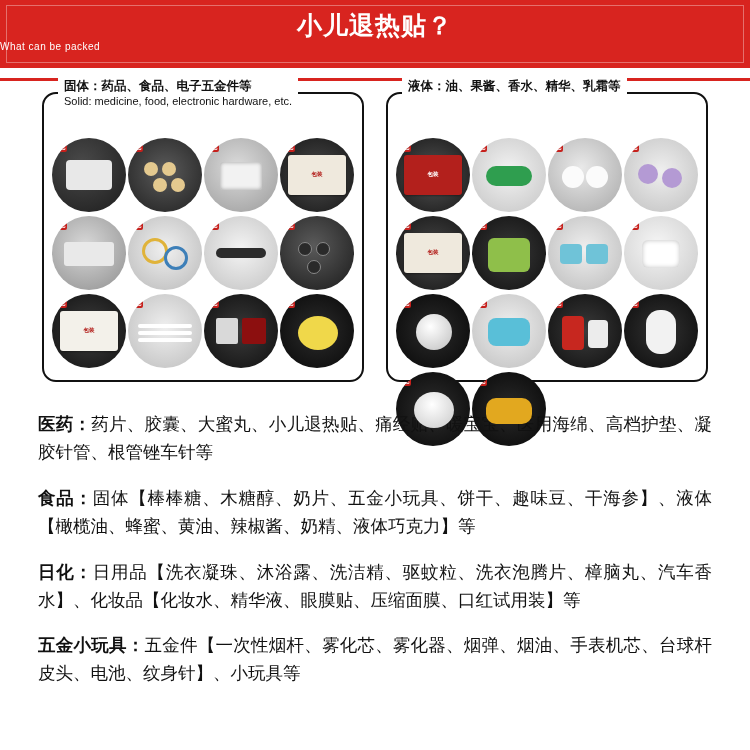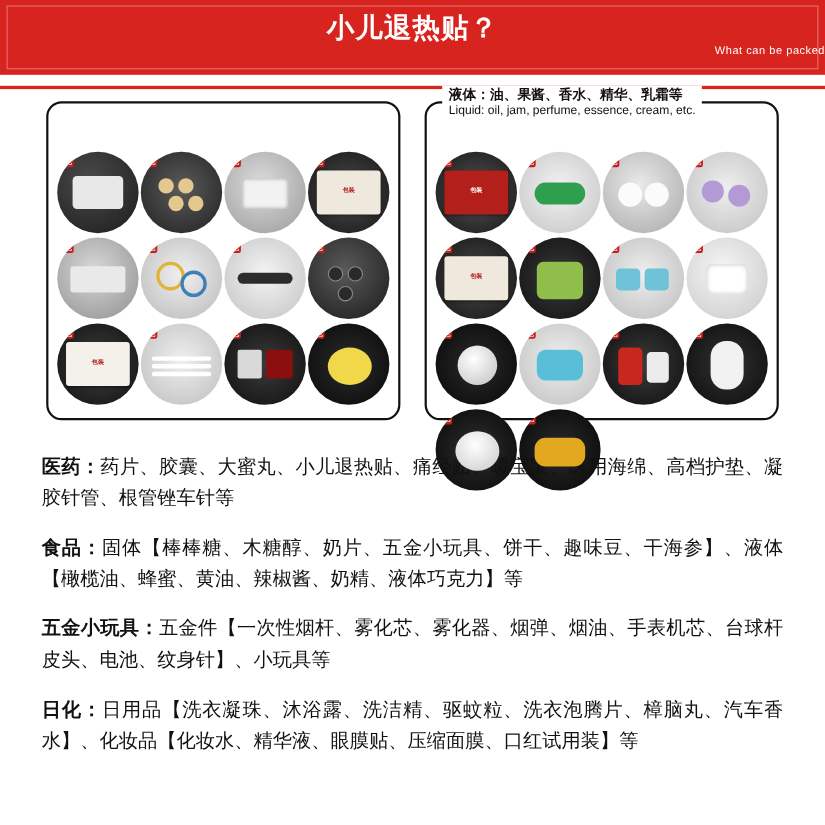--- a/index.html
+++ b/index.html
@@ -48,7 +48,7 @@
     top: 41px;
     left: 0;
     width: 100%;
-    text-align: right;
+    text-align: left;
     color: #ffffff;
     font-size: 10px;
     letter-spacing: 0.5px;

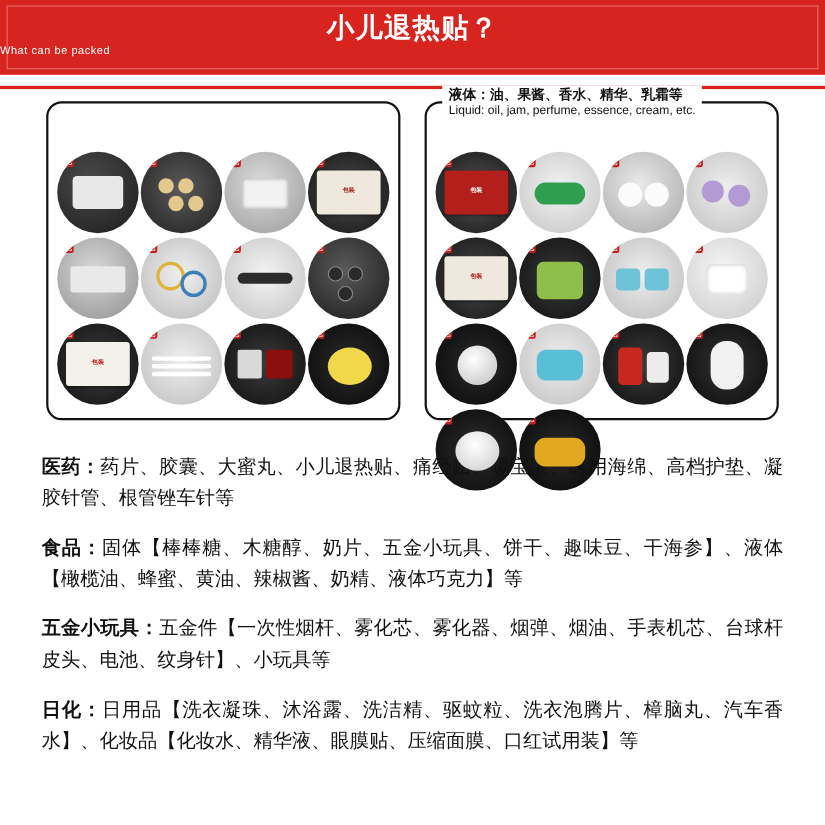--- a/index.html
+++ b/index.html
@@ -192,6 +192,10 @@
 <div class="panels">
 
   <div class="panel left">
+    <div class="panel-label">
+      <div class="cn">固体：药品、食品、电子五金件等</div>
+      <div class="en">Solid: medicine, food, electronic hardware, etc.</div>
+    </div>
     <div class="thumbs">
 
       <div class="thumb" style="background:radial-gradient(circle at 40% 35%, #4a4a4a, #1c1c1c);">

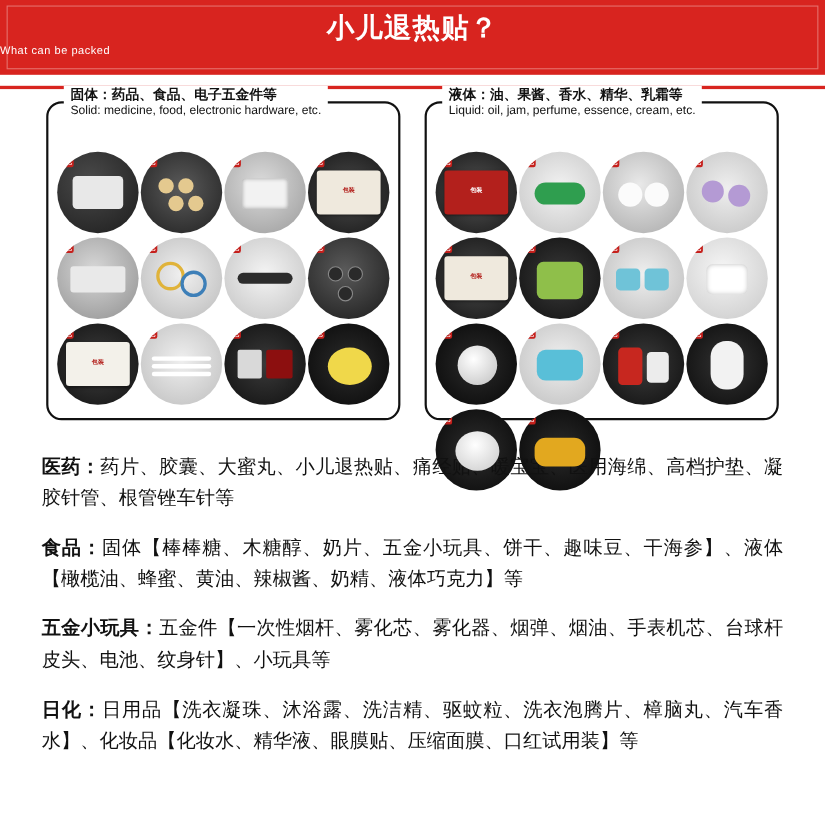--- a/index.html
+++ b/index.html
@@ -295,7 +295,6 @@
   <div class="panel right">
     <div class="panel-label">
       <div class="cn">液体：油、果酱、香水、精华、乳霜等</div>
-      <div class="en">Liquid: oil, jam, perfume, essence, cream, etc.</div>
     </div>
     <div class="thumbs">
 

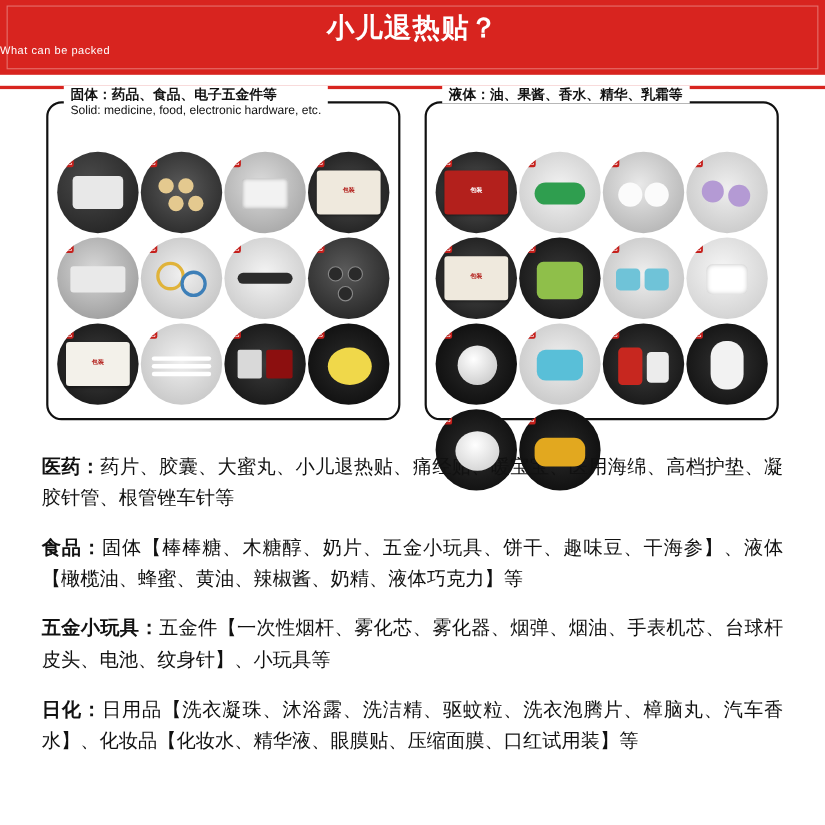--- a/index.html
+++ b/index.html
@@ -414,14 +414,14 @@
     <span class="head">食品：</span><span>固体【棒棒糖、木糖醇、奶片、五金小玩具、饼干、趣味豆、干海参】、液体【橄榄油、蜂蜜、黄油、辣椒酱、奶精、液体巧克力】等</span>
   </p>
 
+  <p class="para">
+    <span class="head">日化：</span><span>日用品【洗衣凝珠、沐浴露、洗洁精、驱蚊粒、洗衣泡腾片、樟脑丸、汽车香水】、化妆品【化妆水、精华液、眼膜贴、压缩面膜、口红试用装】等</span>
+  </p>
+
   <p class="para gap-top">
     <span class="head">五金小玩具：</span><span>五金件【一次性烟杆、雾化芯、雾化器、烟弹、烟油、手表机芯、台球杆皮头、电池、纹身针】、小玩具等</span>
   </p>
 
-  <p class="para">
-    <span class="head">日化：</span><span>日用品【洗衣凝珠、沐浴露、洗洁精、驱蚊粒、洗衣泡腾片、樟脑丸、汽车香水】、化妆品【化妆水、精华液、眼膜贴、压缩面膜、口红试用装】等</span>
-  </p>
-
 </div>
 
 </body></html>

